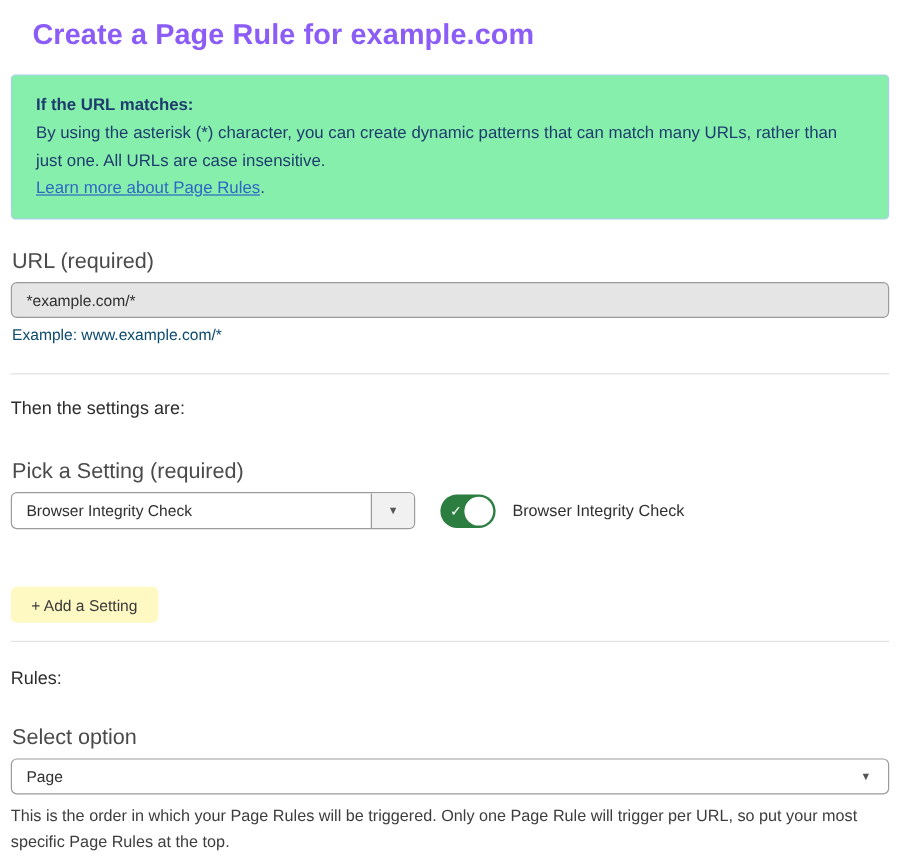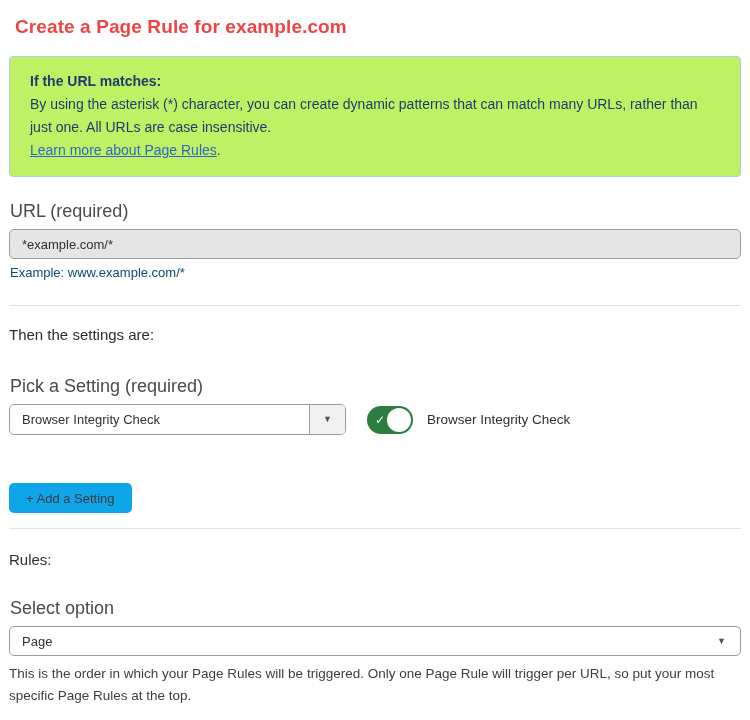--- a/index.html
+++ b/index.html
@@ -14,10 +14,10 @@
   .page { padding: 12px 9px 0 9px; }
 
   .page-title {
-    font-size: 19px;
+    font-size: 24px;
     font-weight: bold;
-    color: #ef4444;
-    margin: 4px 0 18px 6px;
+    color: #8b5cf6;
+    margin: 4px 0 18px 18px;
     letter-spacing: 0.1px;
   }
 

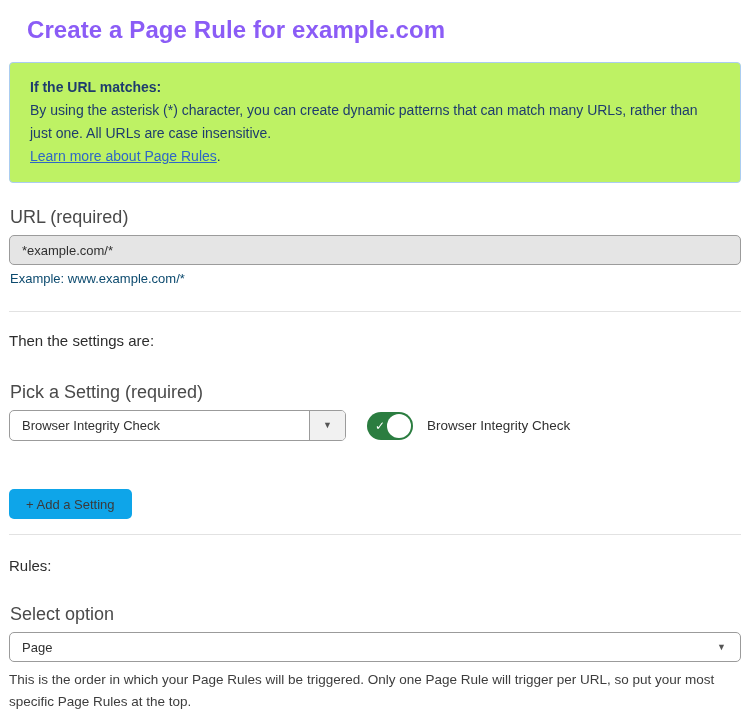--- a/index.html
+++ b/index.html
@@ -23,7 +23,7 @@
 
   
   .info-box {
-    background: #bef264;
+    background: #86efac;
     border: 1px solid #abcdf0;
     border-radius: 4px;
     padding: 13px 20px 14px 20px;

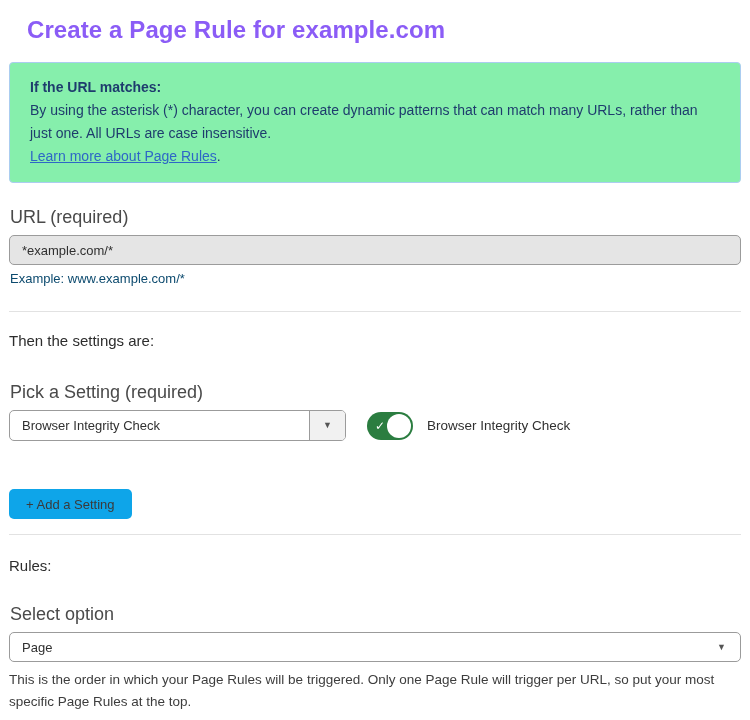--- a/index.html
+++ b/index.html
@@ -174,7 +174,7 @@
     padding: 0 16px;
   }
   .btn-gray {
-    background: #0ea5e9;
+    background: #fef9c3;
     color: #3a3a3a;
   }
   .btn-primary {

